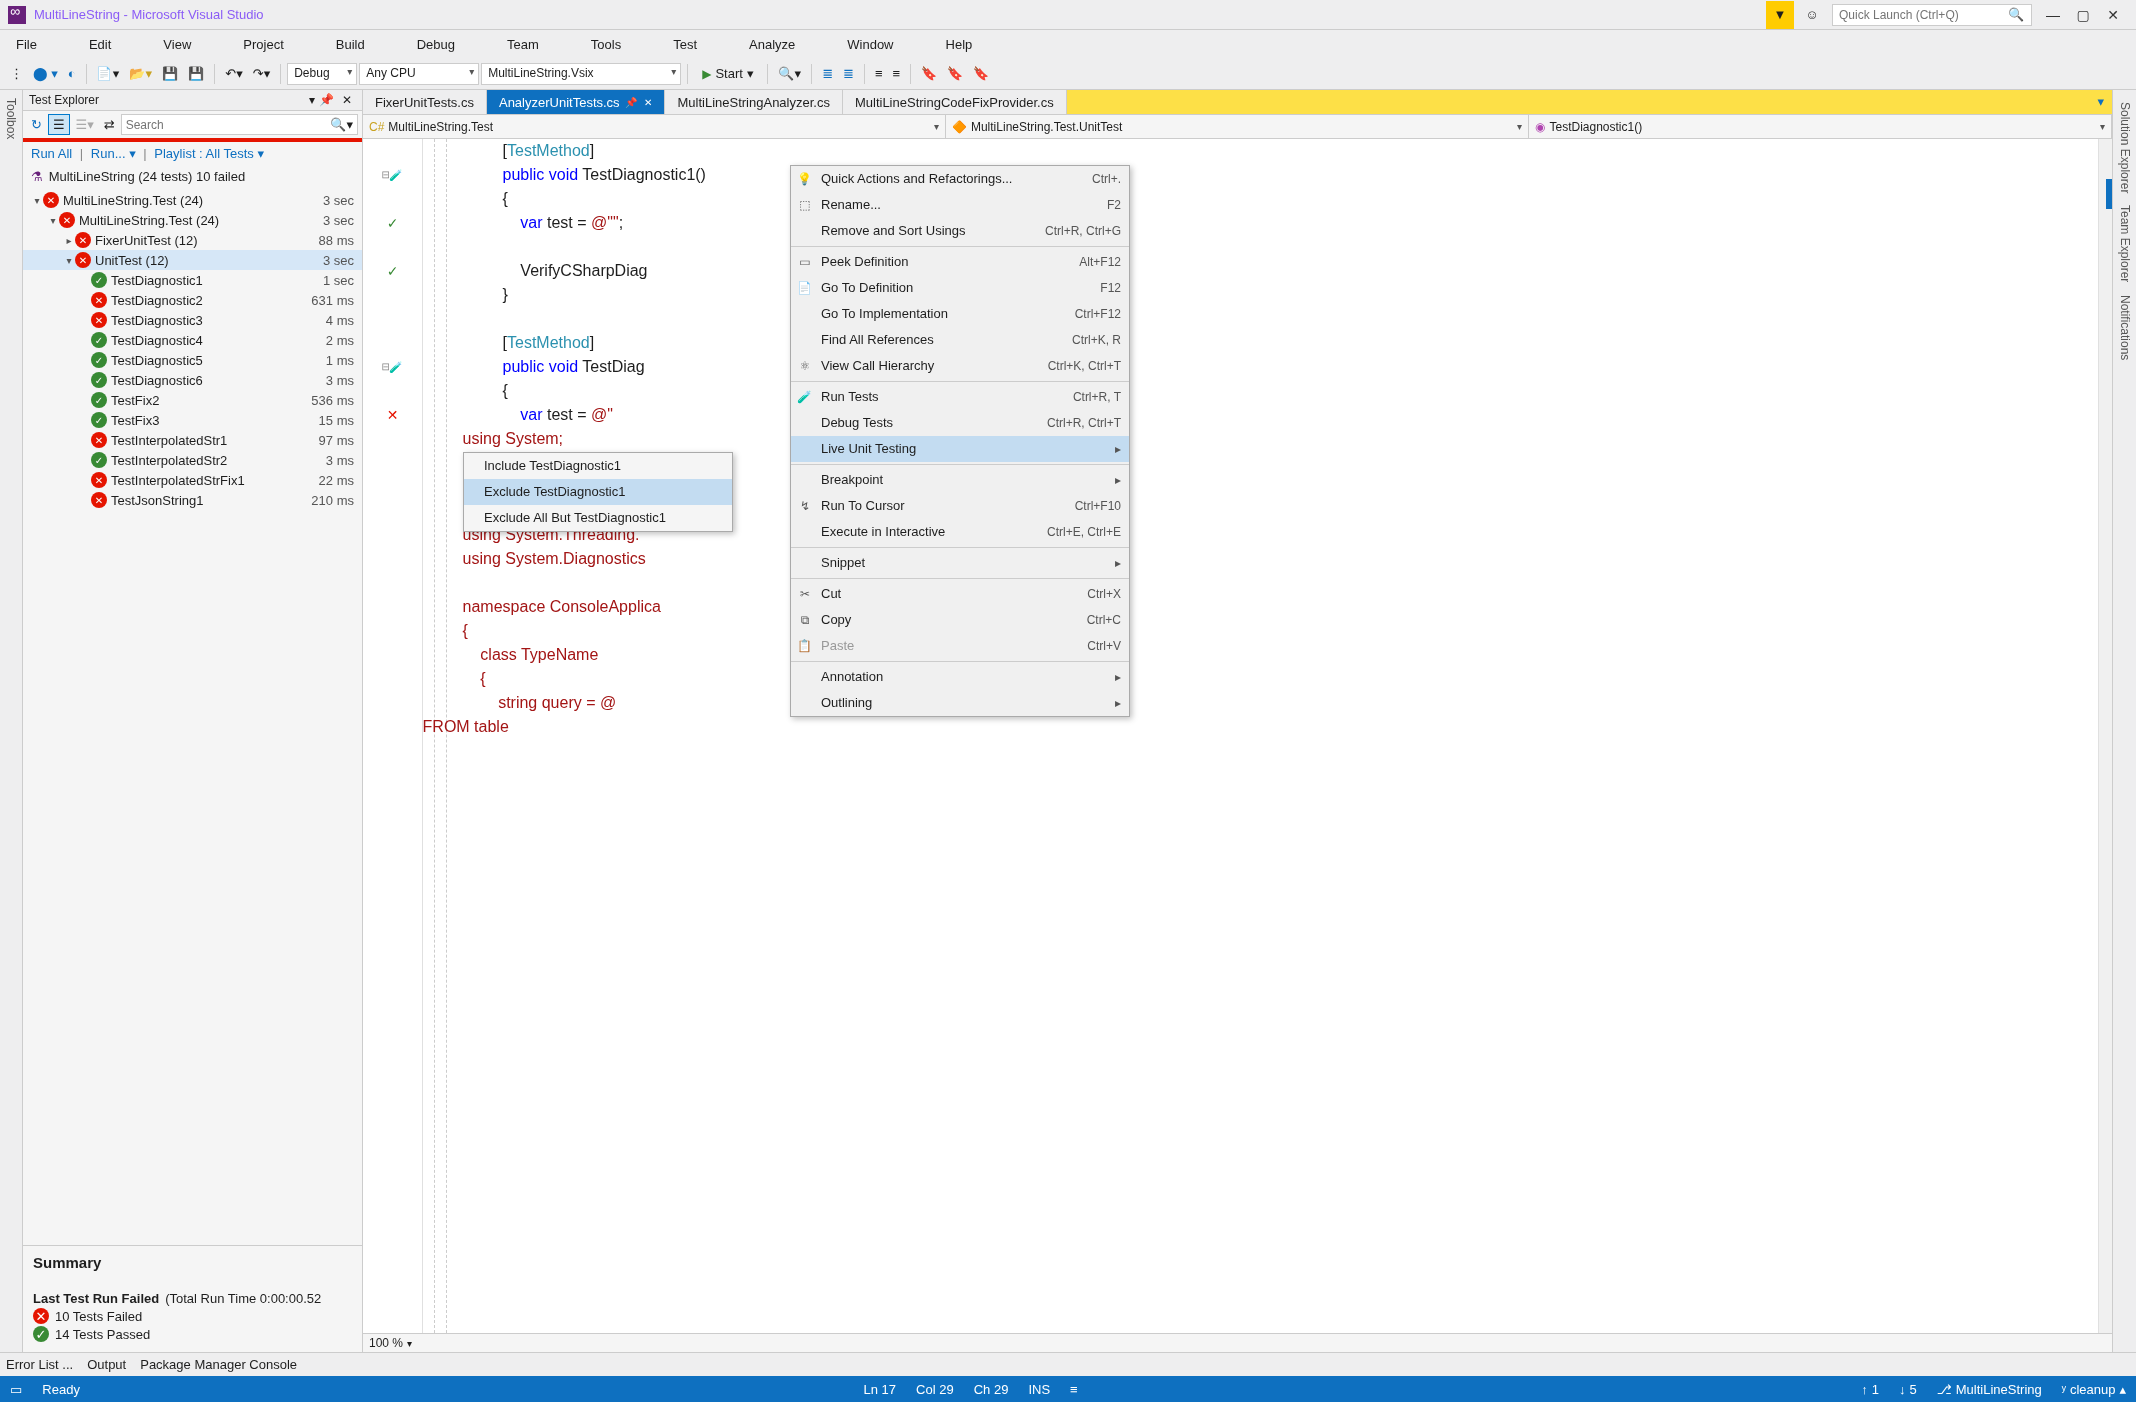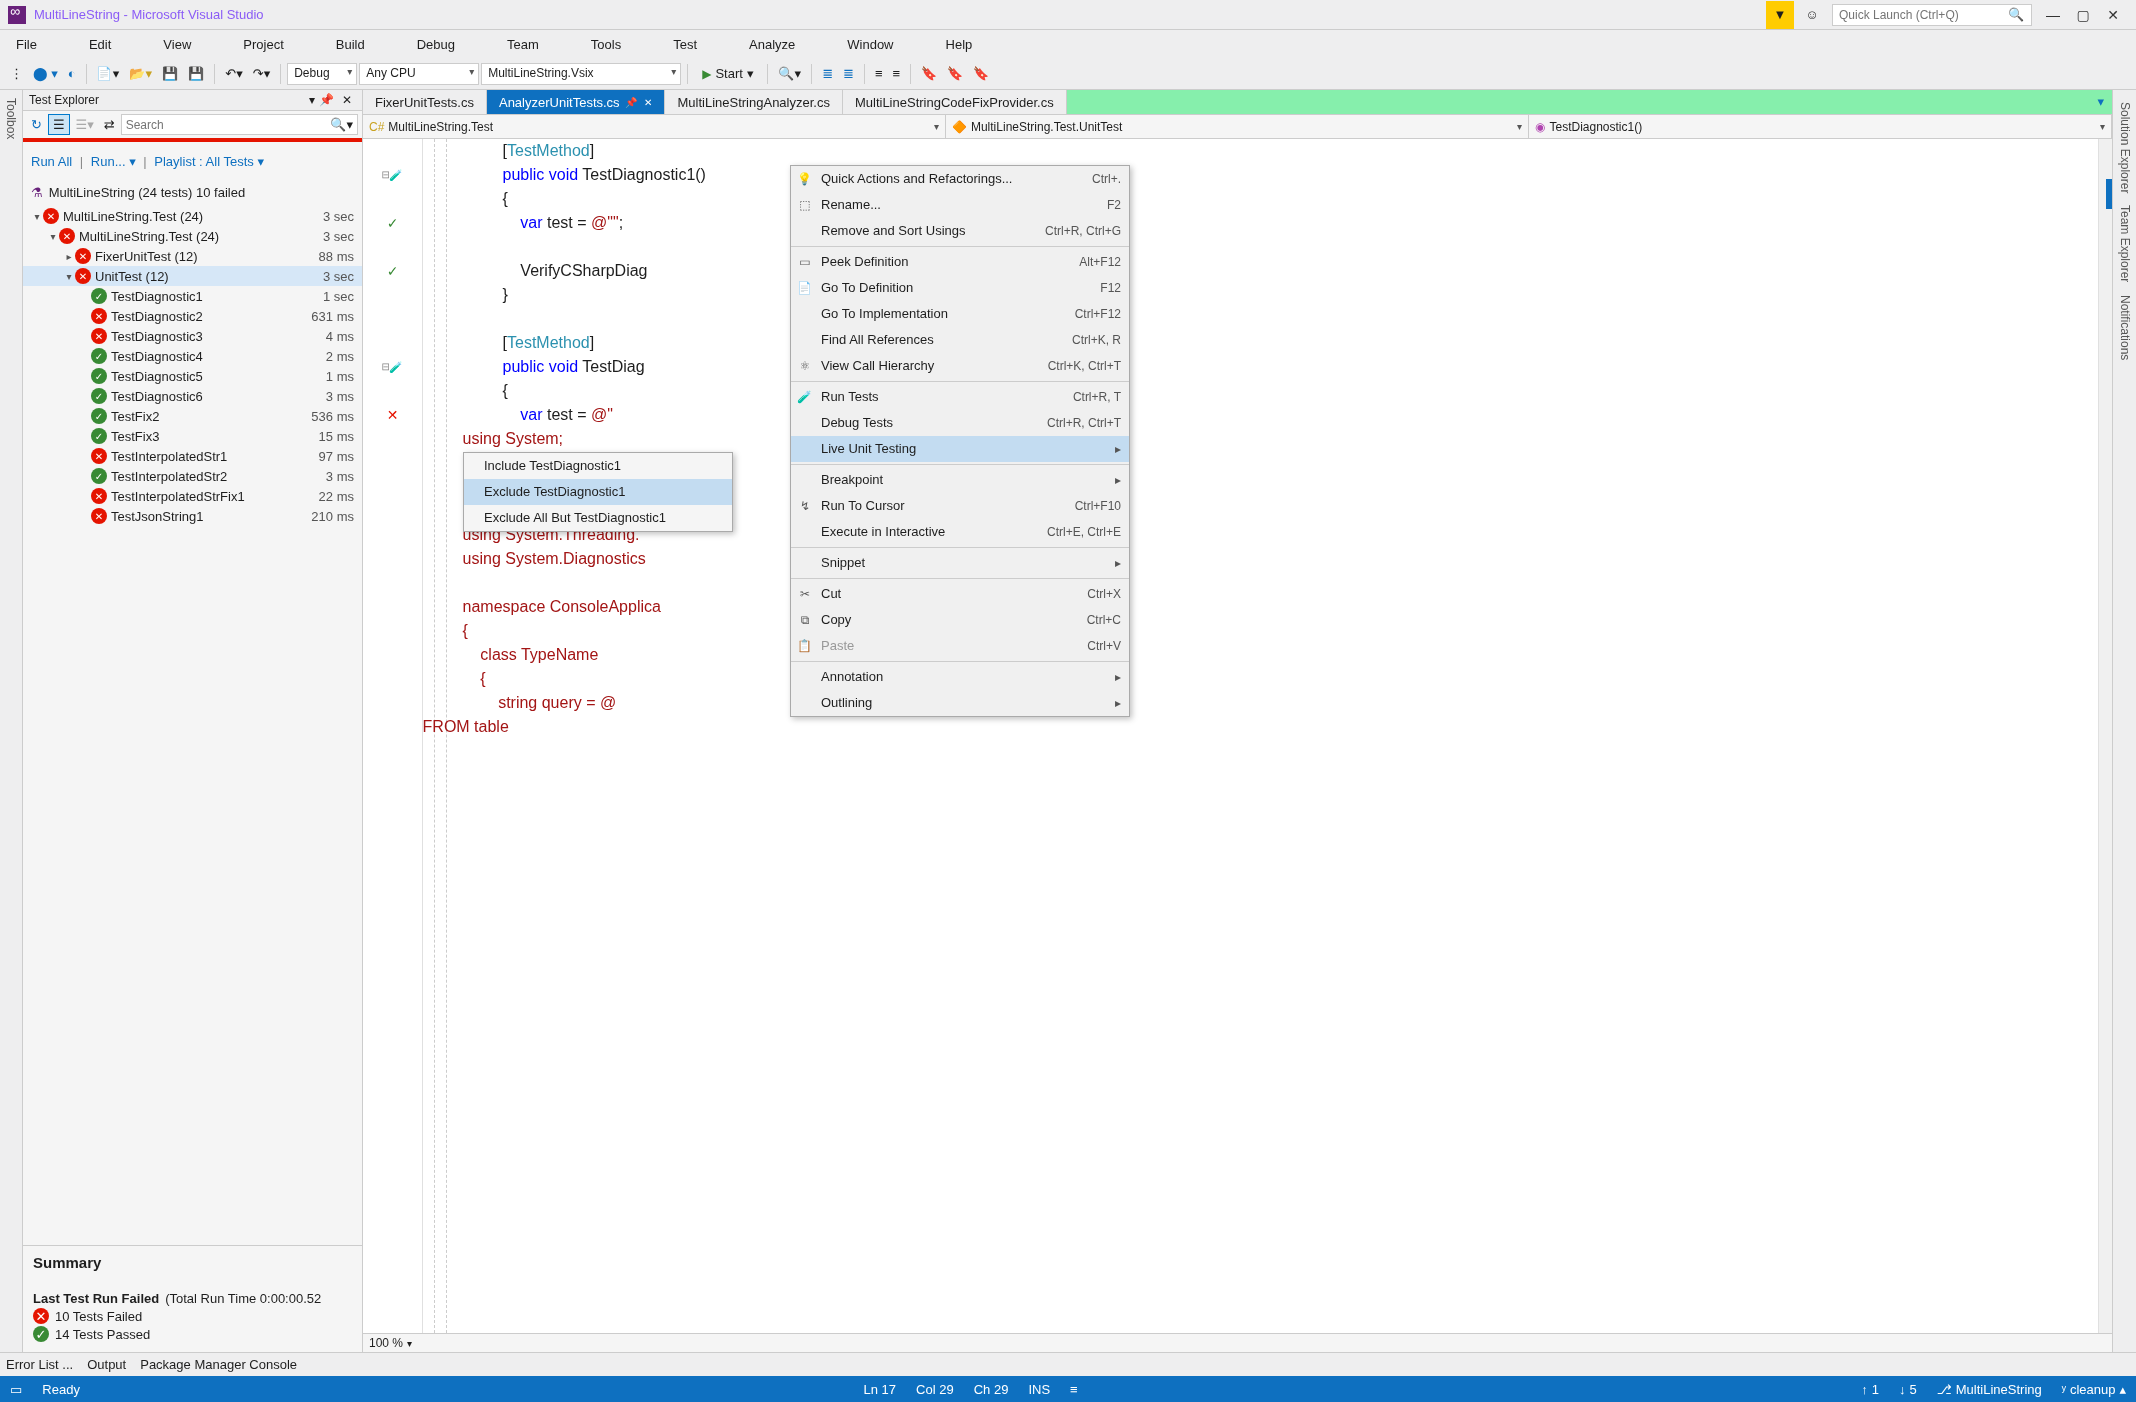--- a/index.html
+++ b/index.html
@@ -53,7 +53,7 @@
 .te-footer h3 { font-size:15px; font-weight:600; margin-bottom:20px;}
 .te-footer .fline { display:flex; align-items:center; gap:6px; margin:2px 0;}
 .editor-area { flex:1; display:flex; flex-direction:column; background:#fff; position:relative;}
-.doc-tabs { display:flex; background:#86efac; border-bottom:1px solid #ccc; height:25px;}
+.doc-tabs { display:flex; background:#fde047; border-bottom:1px solid #ccc; height:25px;}
 .doc-tab { padding:4px 12px; font-size:13px; display:flex; align-items:center; gap:6px; border-right:1px solid #ccc; background:#eeeeef; color:#1e1e1e;}
 .doc-tab.active { background:#0e70c0; color:#fff;}
 .doc-tab.active .tab-x { color:#fff;}

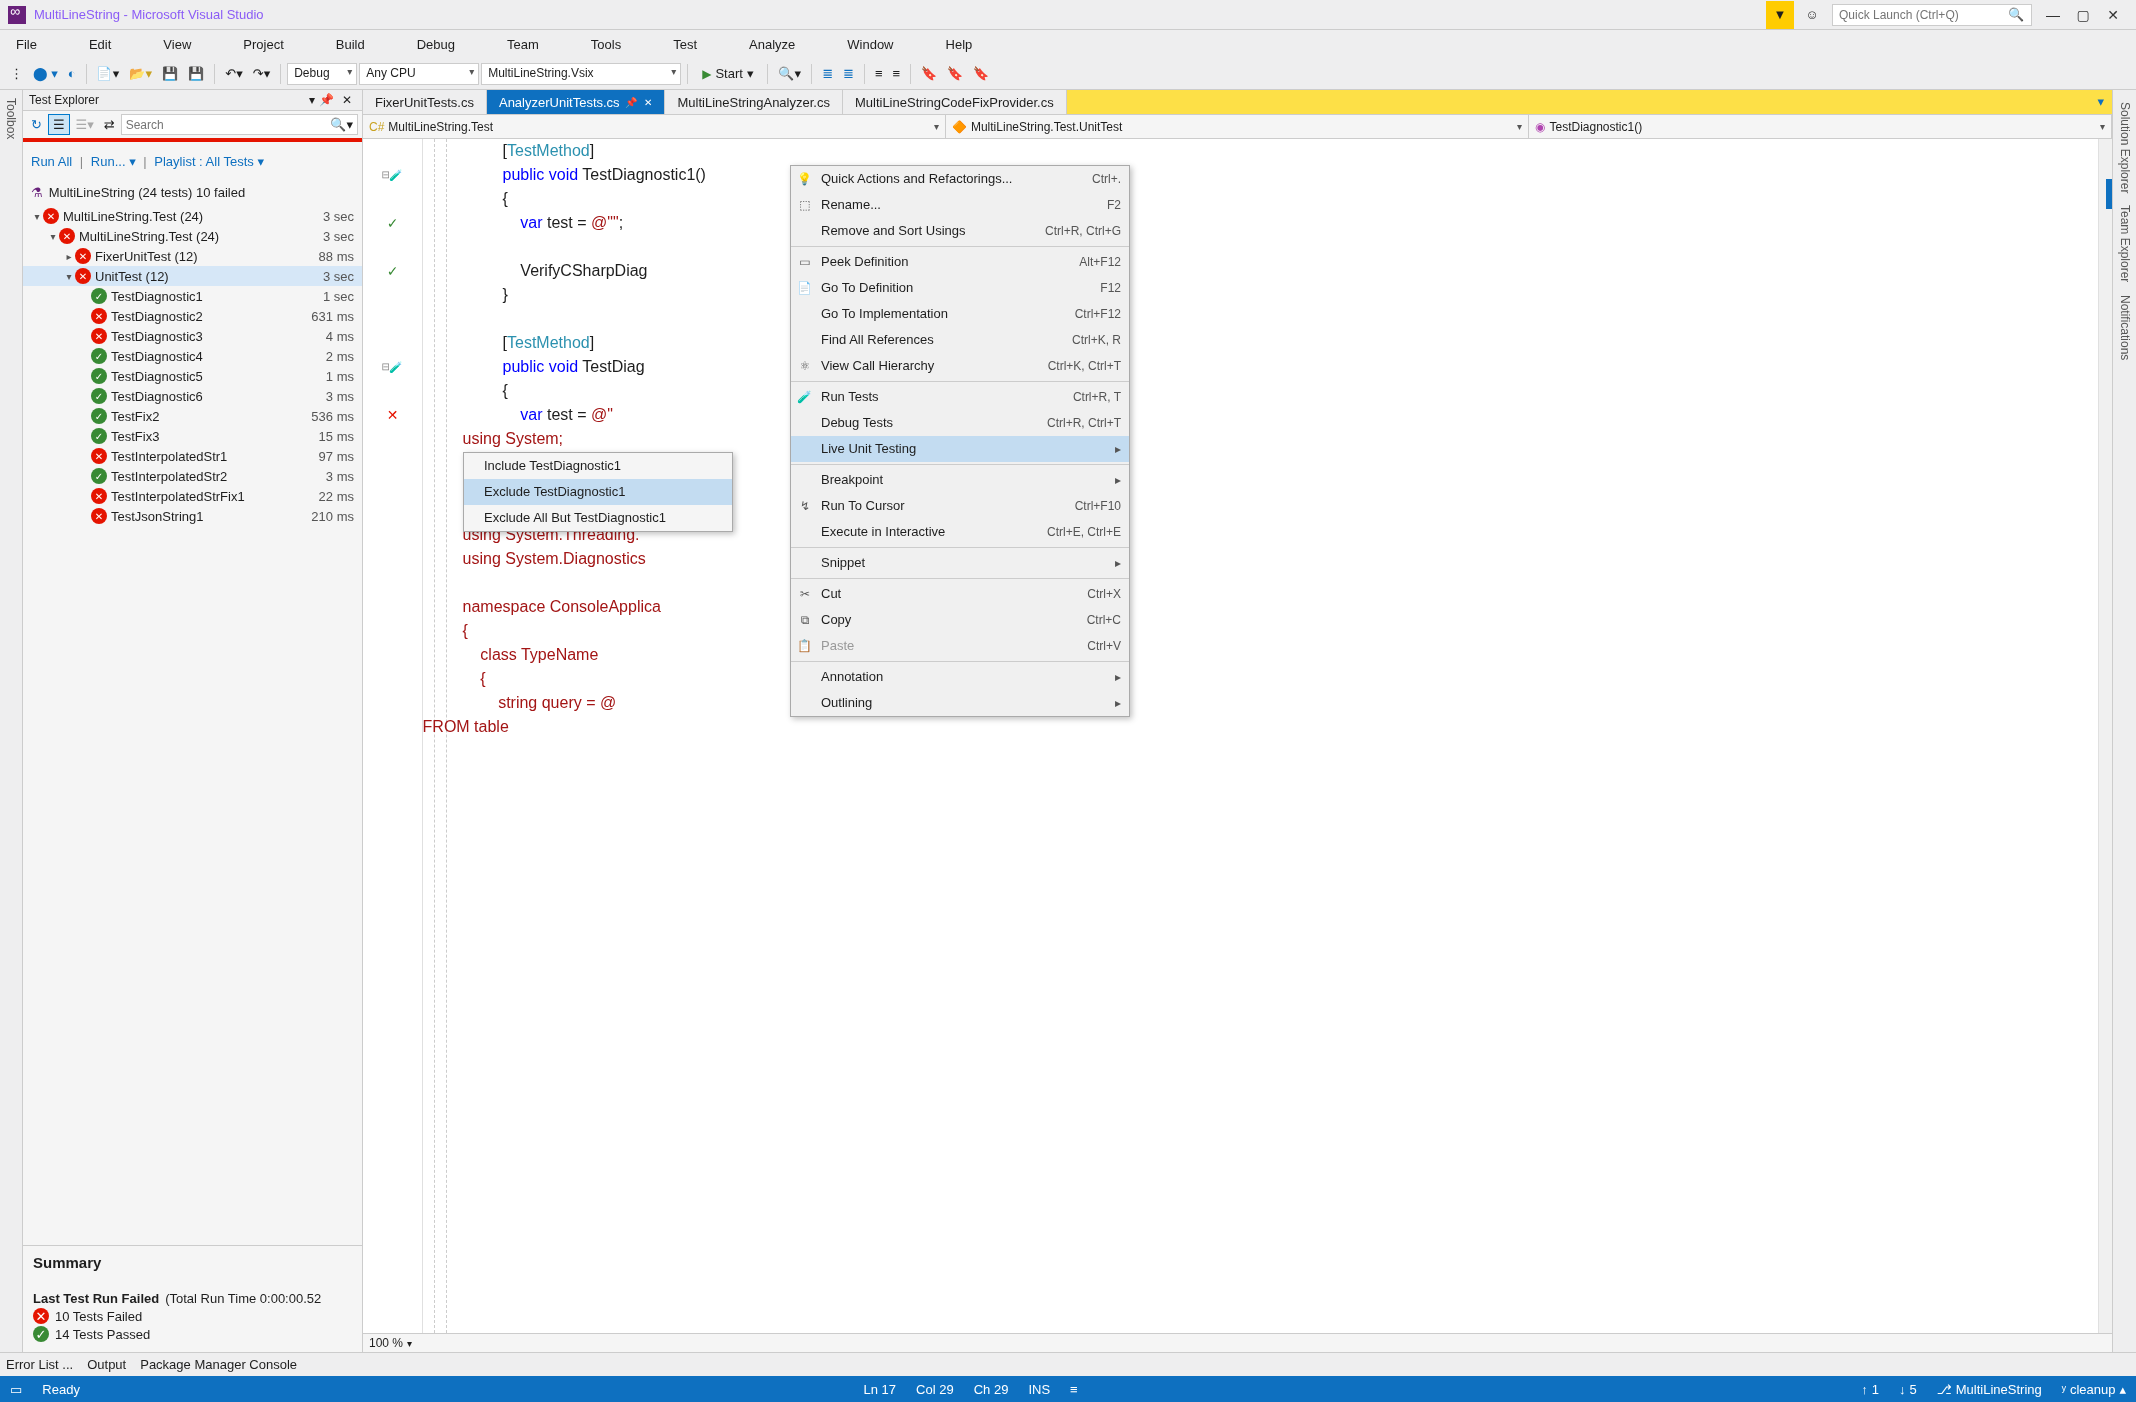--- a/index.html
+++ b/index.html
@@ -35,7 +35,7 @@
 .te-search { flex:1; border:1px solid #ccc; padding:2px 4px; display:flex; align-items:center; background:#fff;}
 .te-search input { border:none; outline:none; flex:1; font-size:12px;}
 .te-redbar { height:4px; background:#e51400; }
-.te-links { padding:12px 8px; font-size:13px; color:#0e70c0;}
+.te-links { padding:4px 8px; font-size:13px; color:#0e70c0;}
 .te-links .link { cursor:pointer; }
 .te-links .sep { color:#888; margin:0 4px;}
 .te-summary-line { padding:4px 8px; font-size:13px; display:flex; align-items:center; gap:6px;}

